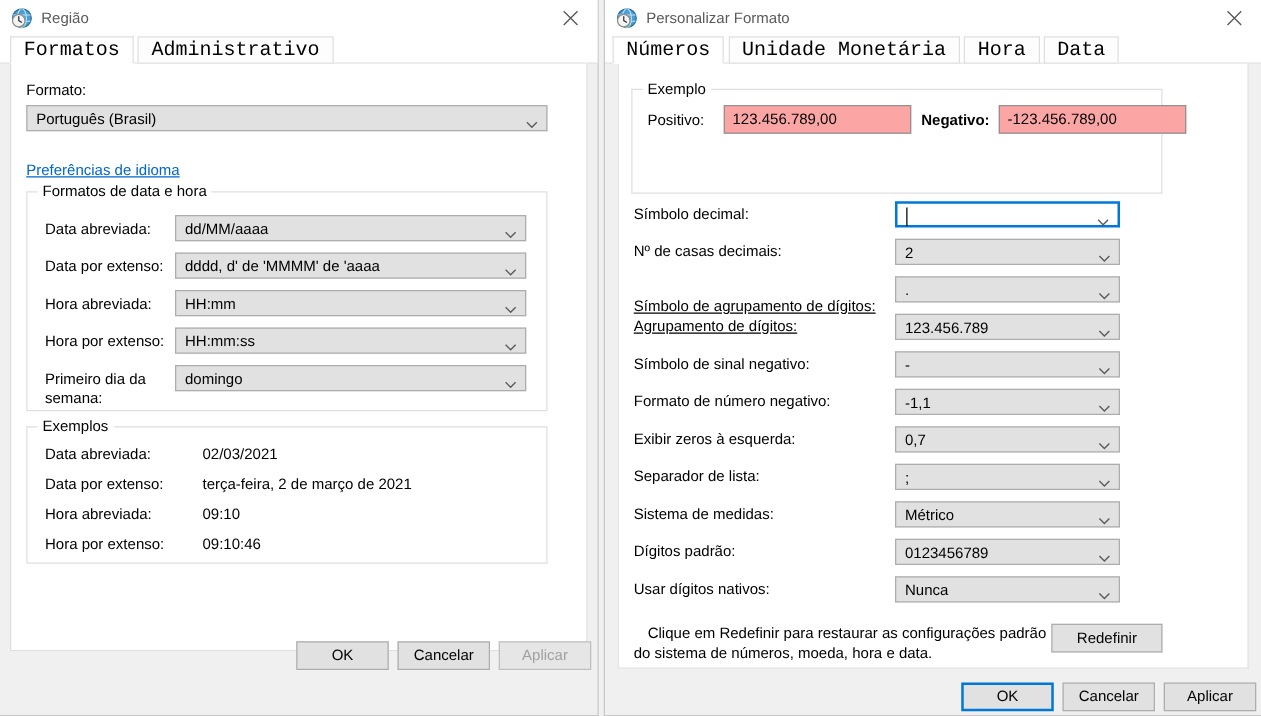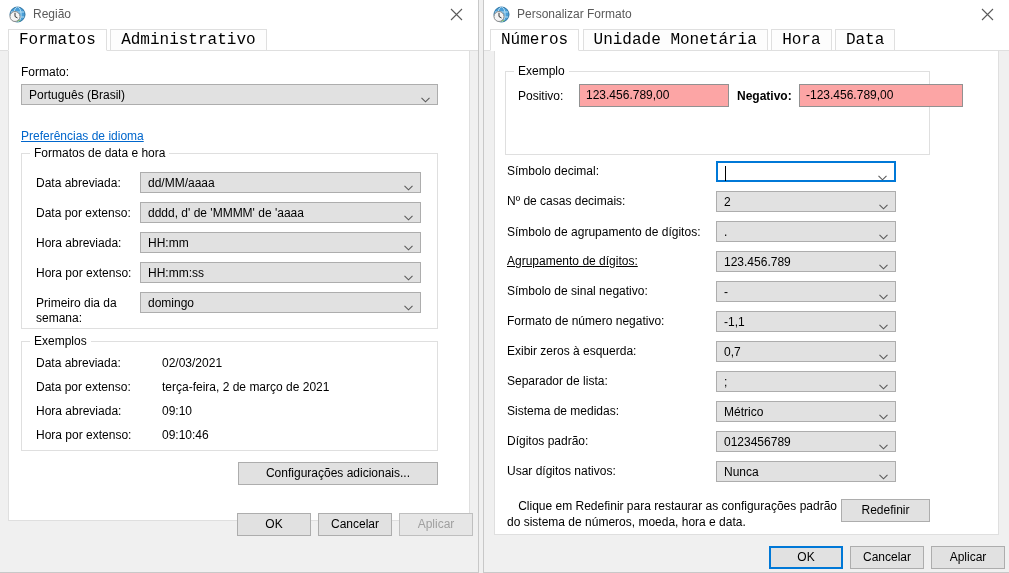--- a/index.html
+++ b/index.html
@@ -343,7 +343,7 @@
         </div>
 
         <span class="lbl static" style="left:231px; top:17px;font-weight:bold;">Negativo:</span>
-        <div class="textbox" style="left:293px; top:12px; width:164px;padding-left:13px;">
+        <div class="textbox" style="left:293px; top:12px; width:150px;padding-left:13px;">
           <span class="val">-123.456.789,00</span>
         </div>
       </div>

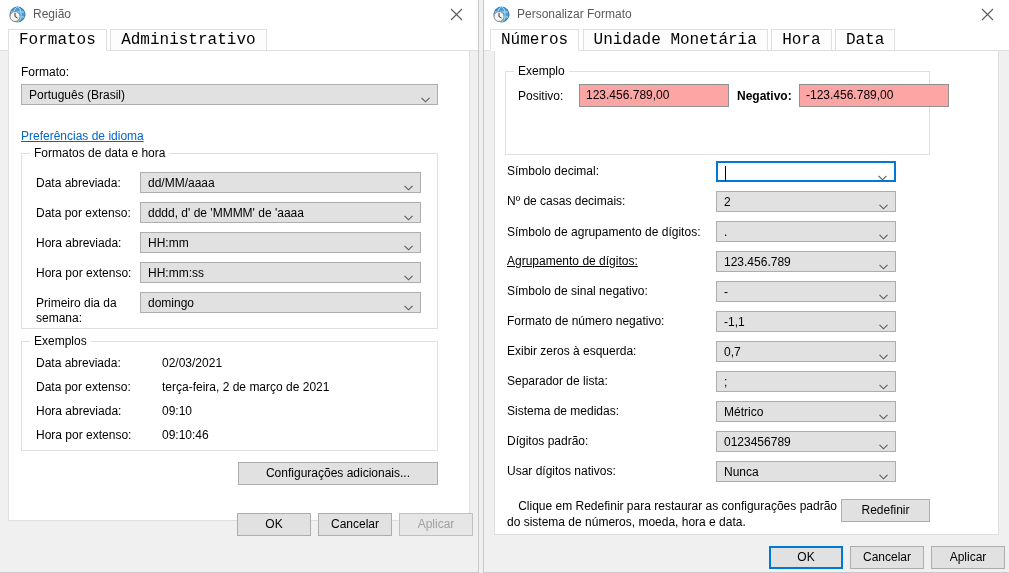--- a/index.html
+++ b/index.html
@@ -365,7 +365,7 @@
             </svg></span>
       </div>
 
-      <span class="lbl static" style="left:12px; top:174px;">Símbolo de agrupamento de dígitos:</span>
+      <span class="lbl static" style="left:12px; top:187px;text-decoration:underline;">Símbolo de agrupamento de dígitos:</span>
       <div class="combo" style="left:221px; top:170px; width:180px;">
         <span class="val">.</span>
         <span class="arrow"><svg width="9" height="6" viewBox="0 0 9 6">

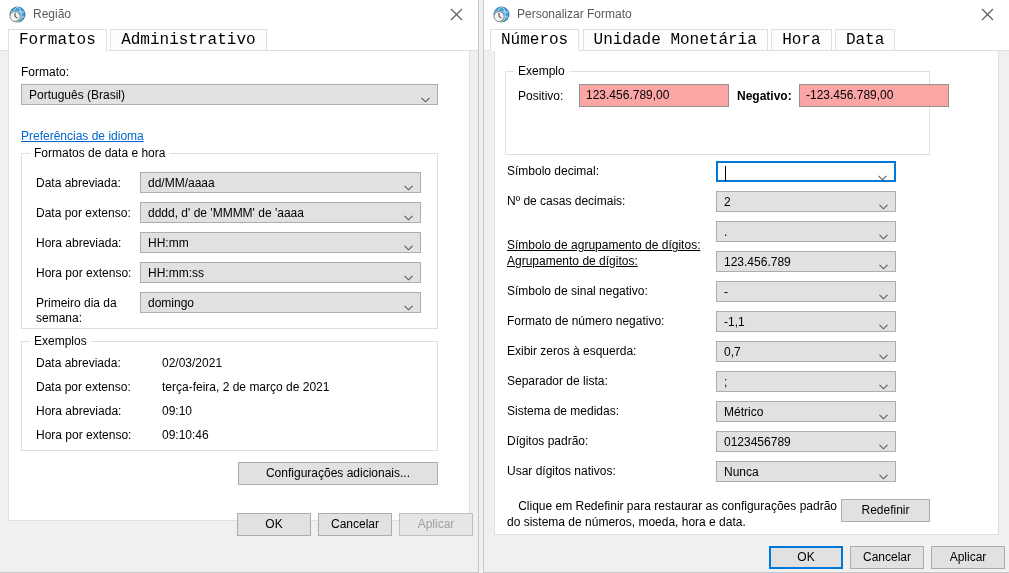--- a/index.html
+++ b/index.html
@@ -296,7 +296,6 @@
         <span class="lbl static" style="left:140px; top:86px;">09:10:46</span>
       </div>
 
-      <div class="btn" style="left:229px; top:411px; width:200px;">Configurações adicionais...</div>
     </div>
 
     <div class="btn" style="left:237px; top:513px; width:74px;">OK</div>

